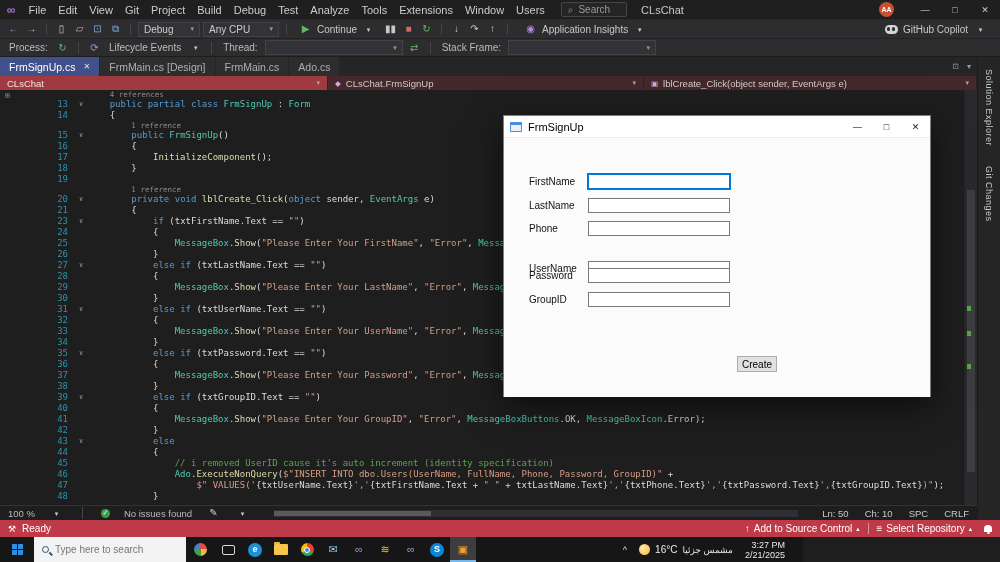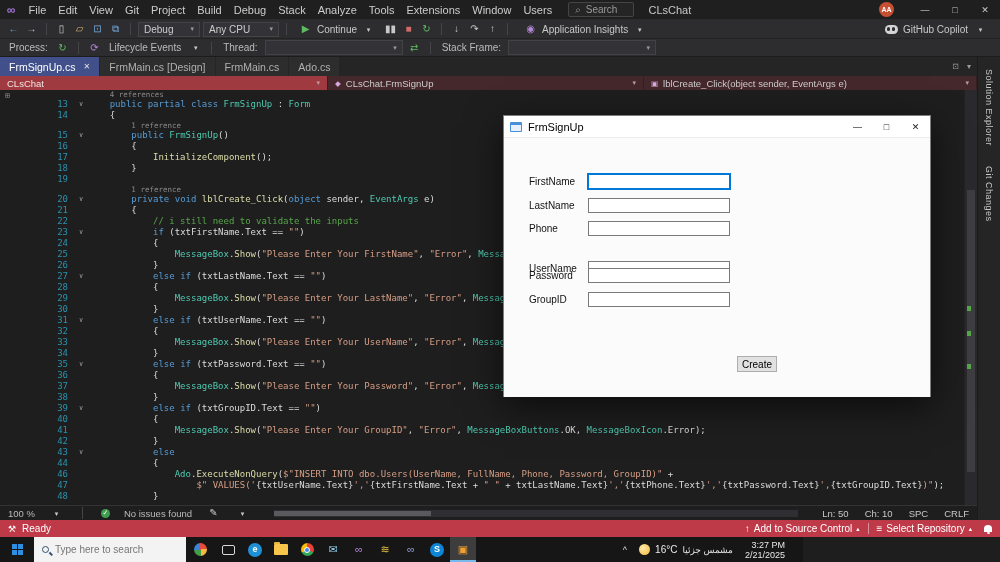--- a/index.html
+++ b/index.html
@@ -164,7 +164,7 @@
         <span class="menu-item">Project</span>
         <span class="menu-item">Build</span>
         <span class="menu-item">Debug</span>
-        <span class="menu-item">Stack</span>
+        <span class="menu-item">Test</span>
         <span class="menu-item">Analyze</span>
         <span class="menu-item">Tools</span>
         <span class="menu-item">Extensions</span>

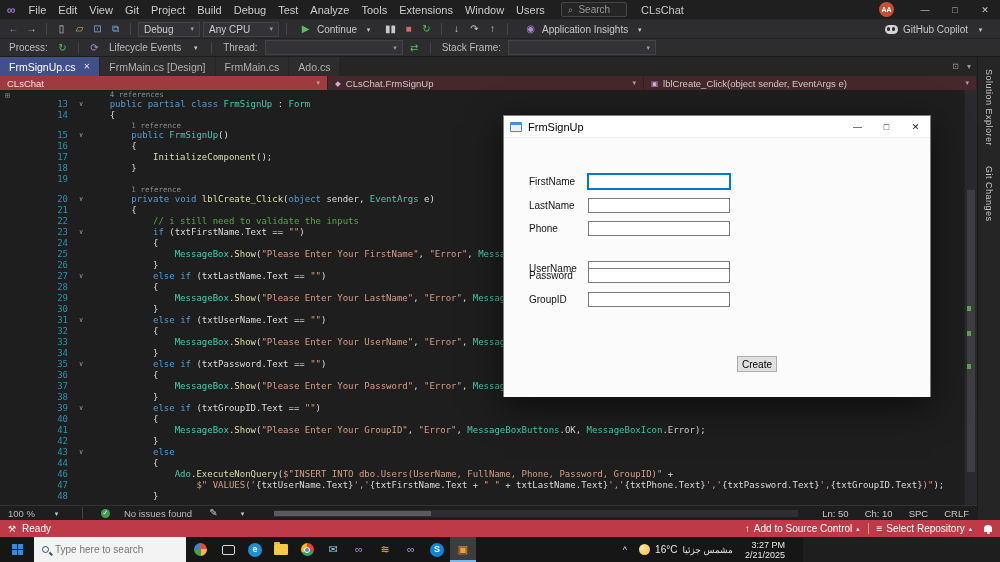--- a/index.html
+++ b/index.html
@@ -301,7 +301,6 @@
         <div class="code-row lens-row"><span class="g-margin"></span><span class="g-num"></span><span class="g-chev"></span><span class="code-text">        <span class="tk-lens">1 reference</span></span></div>
         <div class="code-row"><span class="g-margin"></span><span class="g-num">20</span><span class="g-chev">∨</span><span class="code-text">        <span class="tk-k">private </span><span class="tk-k">void </span><span class="tk-m">lblCreate_Click</span><span class="tk-p">(</span><span class="tk-k">object</span><span class="tk-p"> sender, </span><span class="tk-t">EventArgs</span><span class="tk-p"> e)</span></span></div>
         <div class="code-row"><span class="g-margin"></span><span class="g-num">21</span><span class="g-chev"></span><span class="code-text">        <span class="tk-p">{</span></span></div>
-        <div class="code-row"><span class="g-margin"></span><span class="g-num">22</span><span class="g-chev"></span><span class="code-text">            <span class="tk-c">// i still need to validate the inputs</span></span></div>
         <div class="code-row"><span class="g-margin"></span><span class="g-num">23</span><span class="g-chev">∨</span><span class="code-text">            <span class="tk-k">if</span><span class="tk-p"> (txtFirstName.Text == </span><span class="tk-s">""</span><span class="tk-p">)</span></span></div>
         <div class="code-row"><span class="g-margin"></span><span class="g-num">24</span><span class="g-chev"></span><span class="code-text">            <span class="tk-p">{</span></span></div>
         <div class="code-row"><span class="g-margin"></span><span class="g-num">25</span><span class="g-chev"></span><span class="code-text">                <span class="tk-t">MessageBox</span><span class="tk-p">.</span><span class="tk-m">Show</span><span class="tk-p">(</span><span class="tk-s">"Please Enter Your FirstName"</span><span class="tk-p">, </span><span class="tk-s">"Error"</span><span class="tk-p">, </span><span class="tk-t">MessageBoxButtons</span><span class="tk-p">.OK, </span><span class="tk-t">MessageBoxIcon</span><span class="tk-p">.Error);</span></span></div>

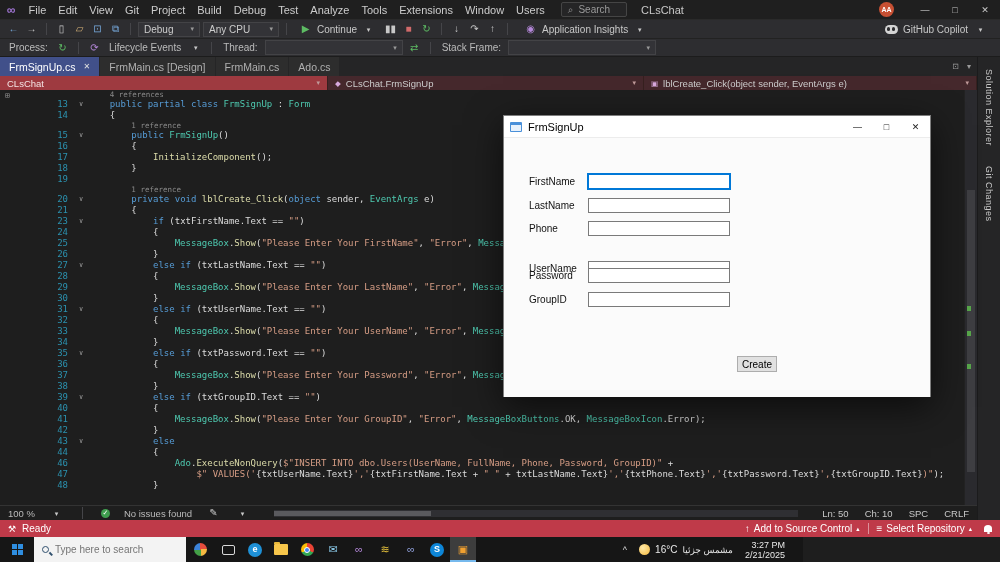--- a/index.html
+++ b/index.html
@@ -323,6 +323,7 @@
         <div class="code-row"><span class="g-margin"></span><span class="g-num">42</span><span class="g-chev"></span><span class="code-text">            <span class="tk-p">}</span></span></div>
         <div class="code-row"><span class="g-margin"></span><span class="g-num">43</span><span class="g-chev">∨</span><span class="code-text">            <span class="tk-k">else</span></span></div>
         <div class="code-row"><span class="g-margin"></span><span class="g-num">44</span><span class="g-chev"></span><span class="code-text">            <span class="tk-p">{</span></span></div>
+        <div class="code-row"><span class="g-margin"></span><span class="g-num">45</span><span class="g-chev"></span><span class="code-text">                <span class="tk-c">// i removed UserID cause it's auto increment (identity specification)</span></span></div>
         <div class="code-row"><span class="g-margin"></span><span class="g-num">46</span><span class="g-chev"></span><span class="code-text">                <span class="tk-t">Ado</span><span class="tk-p">.</span><span class="tk-m">ExecuteNonQuery</span><span class="tk-p">(</span><span class="tk-s">$"INSERT INTO dbo.Users(UserName, FullName, Phone, Password, GroupID)"</span><span class="tk-p"> +</span></span></div>
         <div class="code-row"><span class="g-margin"></span><span class="g-num">47</span><span class="g-chev"></span><span class="code-text">                    <span class="tk-s">$" VALUES('</span><span class="tk-p">{txtUserName.Text}</span><span class="tk-s">','</span><span class="tk-p">{txtFirstName.Text + </span><span class="tk-s">" "</span><span class="tk-p"> + txtLastName.Text}</span><span class="tk-s">','</span><span class="tk-p">{txtPhone.Text}</span><span class="tk-s">','</span><span class="tk-p">{txtPassword.Text}</span><span class="tk-s">',</span><span class="tk-p">{txtGroupID.Text}</span><span class="tk-s">)"</span><span class="tk-p">);</span></span></div>
         <div class="code-row"><span class="g-margin"></span><span class="g-num">48</span><span class="g-chev"></span><span class="code-text">            <span class="tk-p">}</span></span></div>

